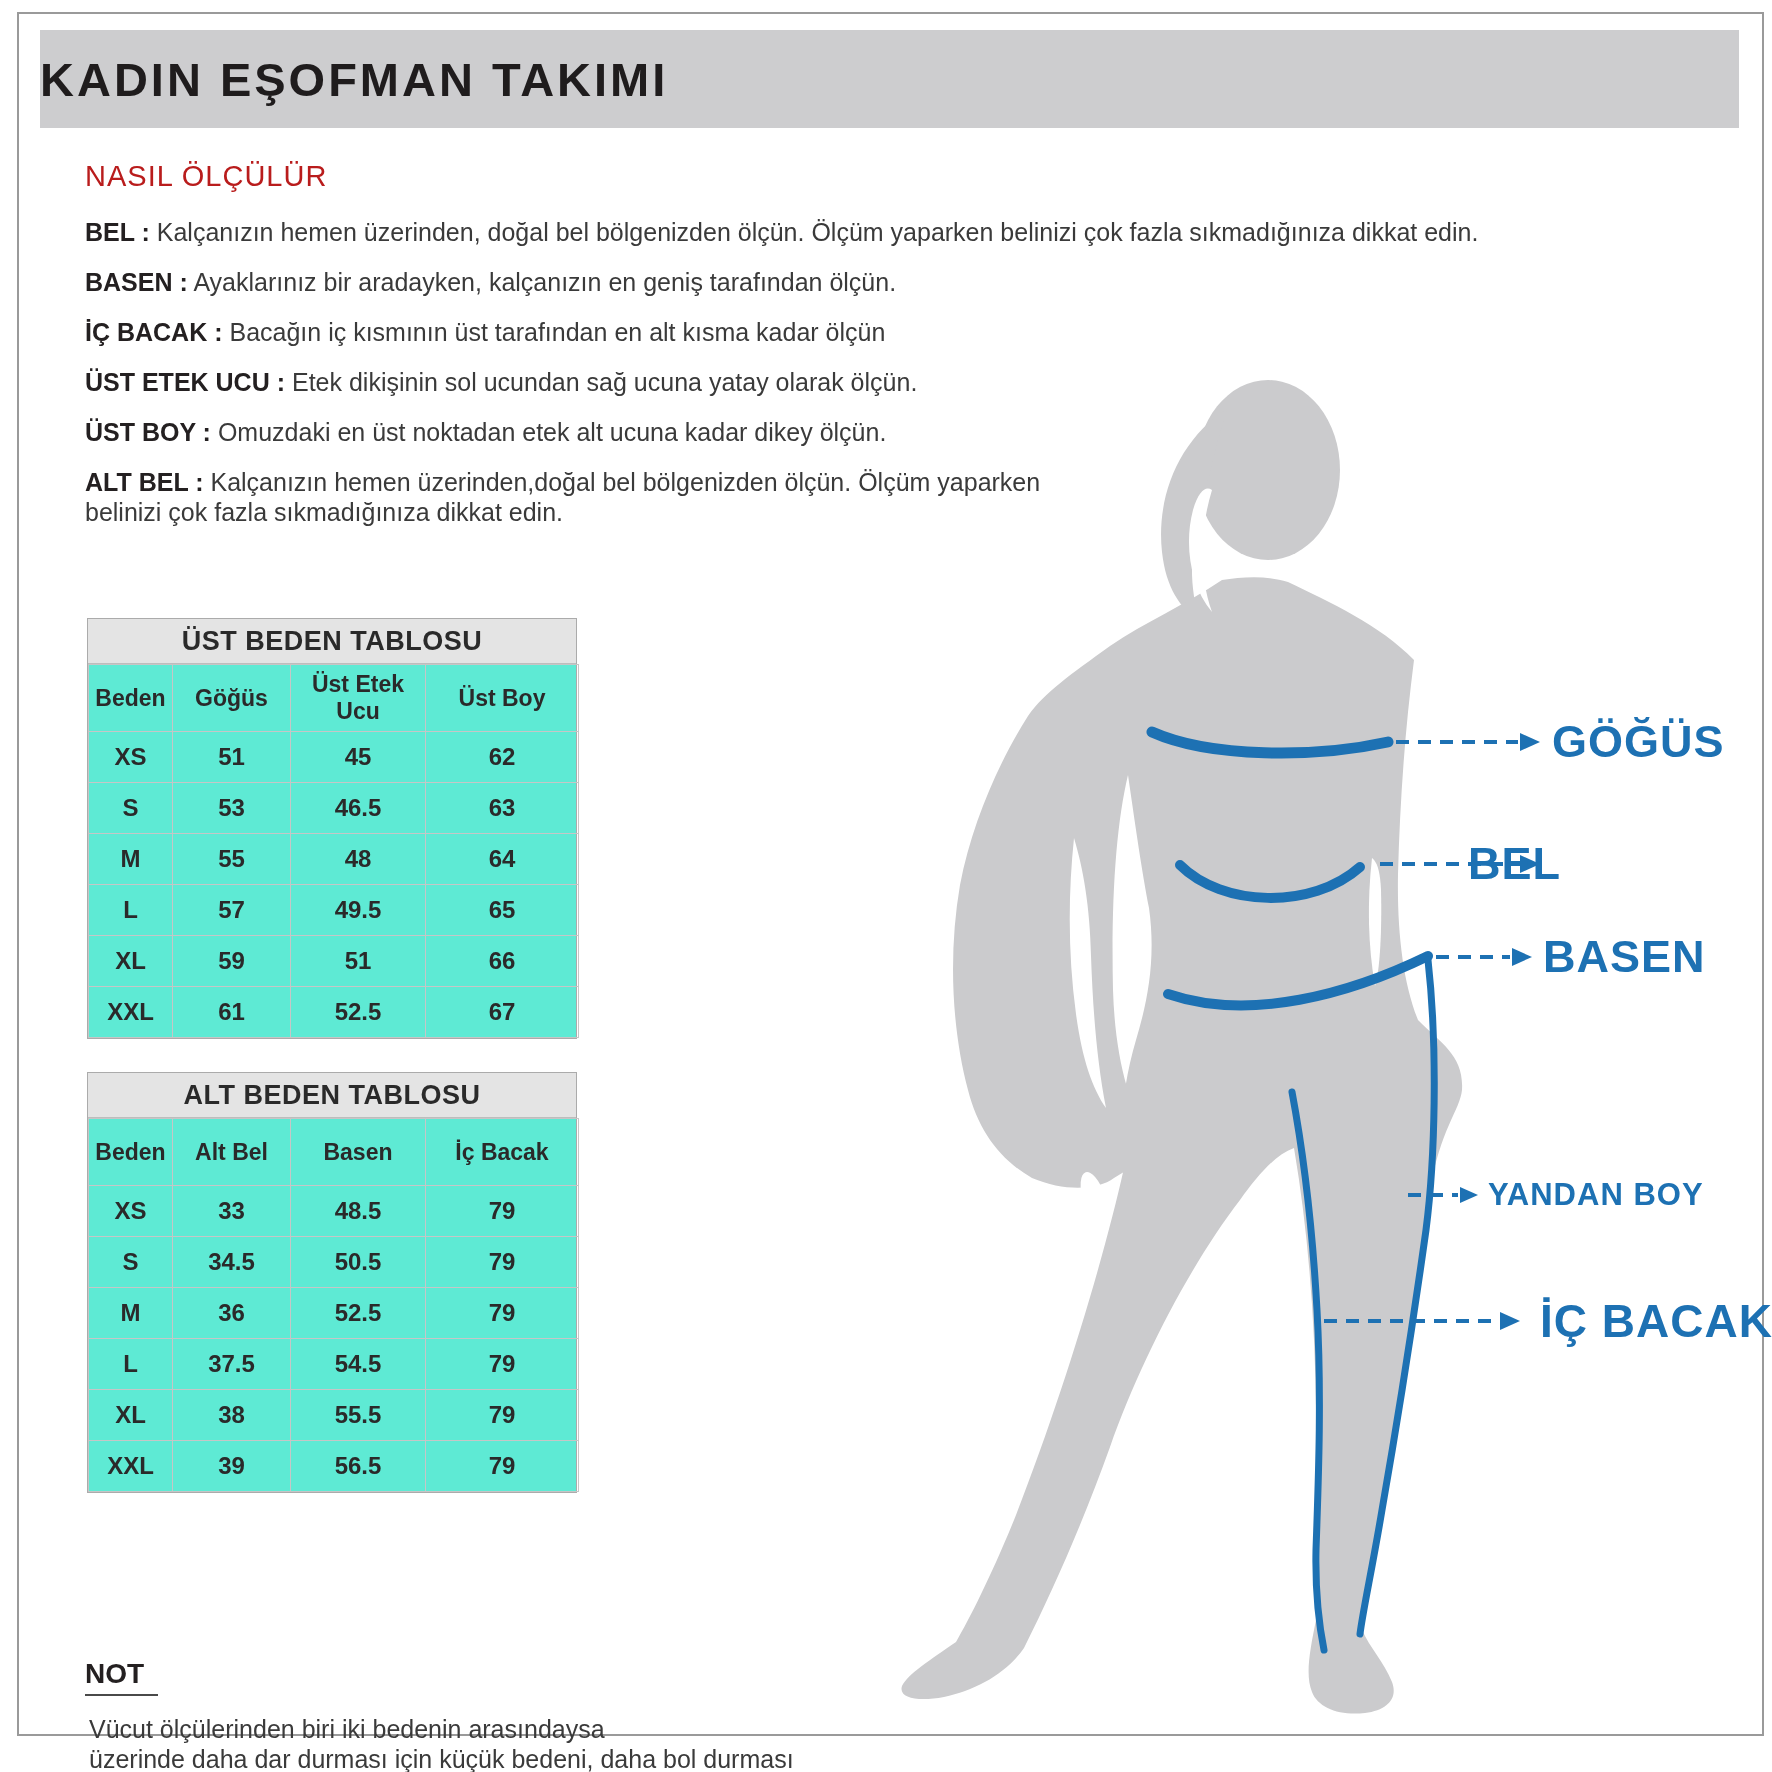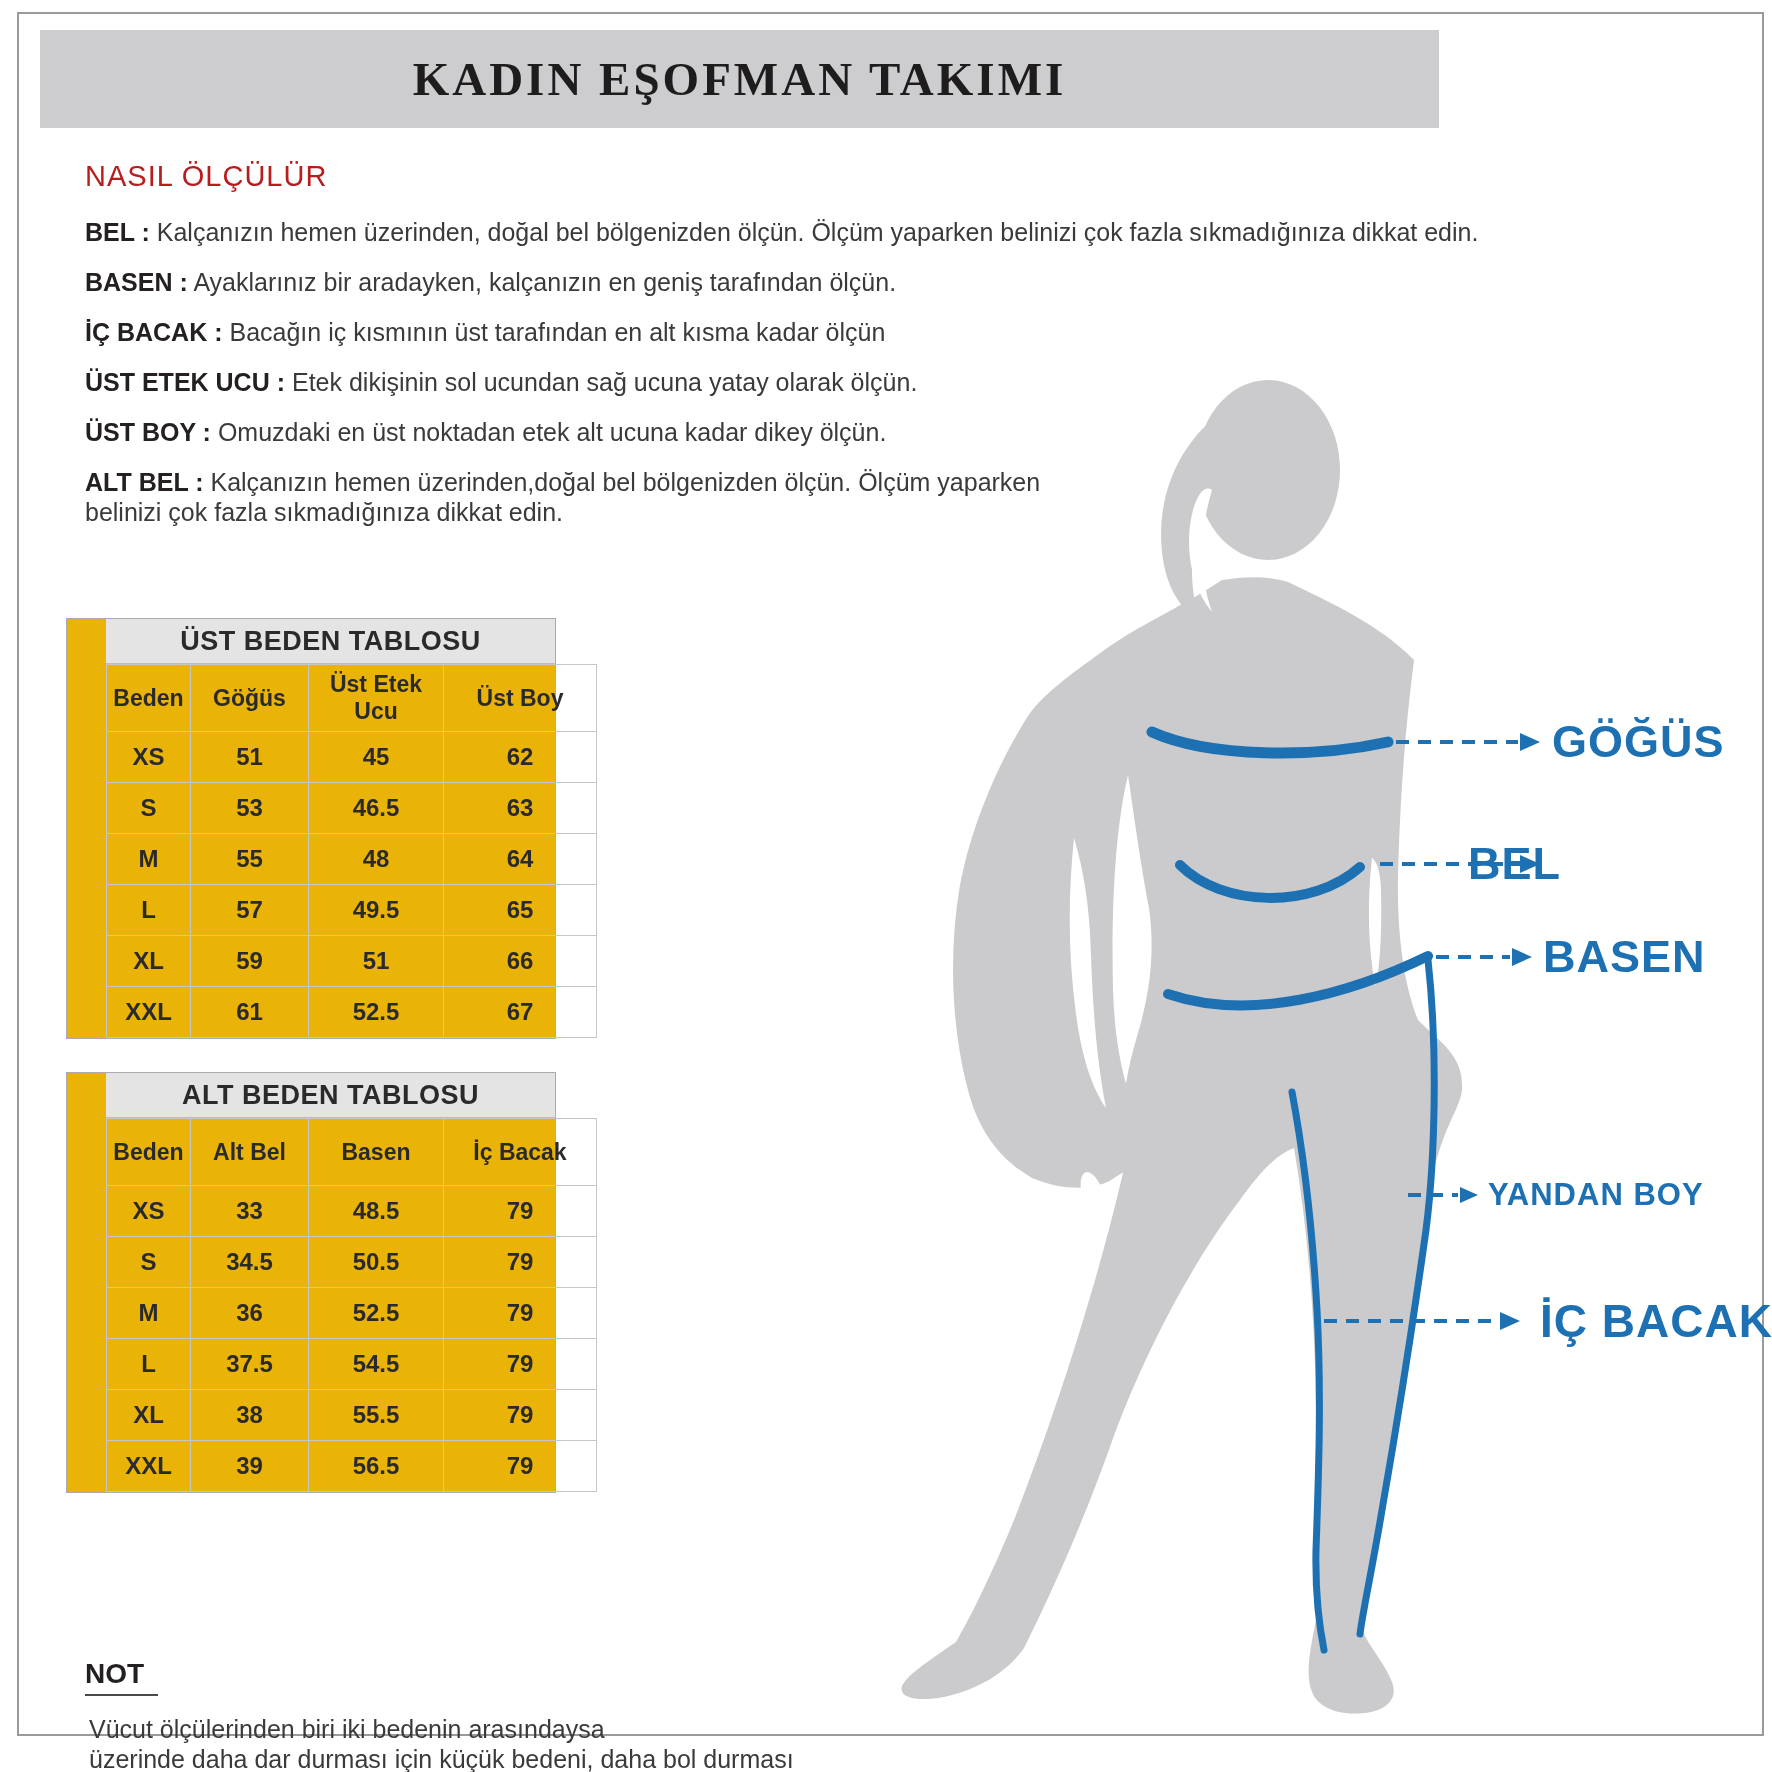--- a/index.html
+++ b/index.html
@@ -8,8 +8,8 @@
   
   .frame{position:absolute;left:17px;top:12px;width:1747px;height:1724px;border:2px solid #9a9a9a;box-sizing:border-box;}
   
-  .title-bar{position:absolute;left:40px;top:30px;width:1399px;height:98px;background:#cdcdcf;
-             display:flex;align-items:center;justify-content:center;font-family:Liberation Serif, serif;}
+  .title-bar{position:absolute;left:40px;top:30px;width:1699px;height:98px;background:#cdcdcf;
+             display:flex;align-items:center;justify-content:flex-start;}
   .title-bar h1{margin:0;font-size:47px;font-weight:bold;color:#1f1c1d;letter-spacing:3px;}
   
   .howto{position:absolute;left:85px;top:160px;width:1650px;}

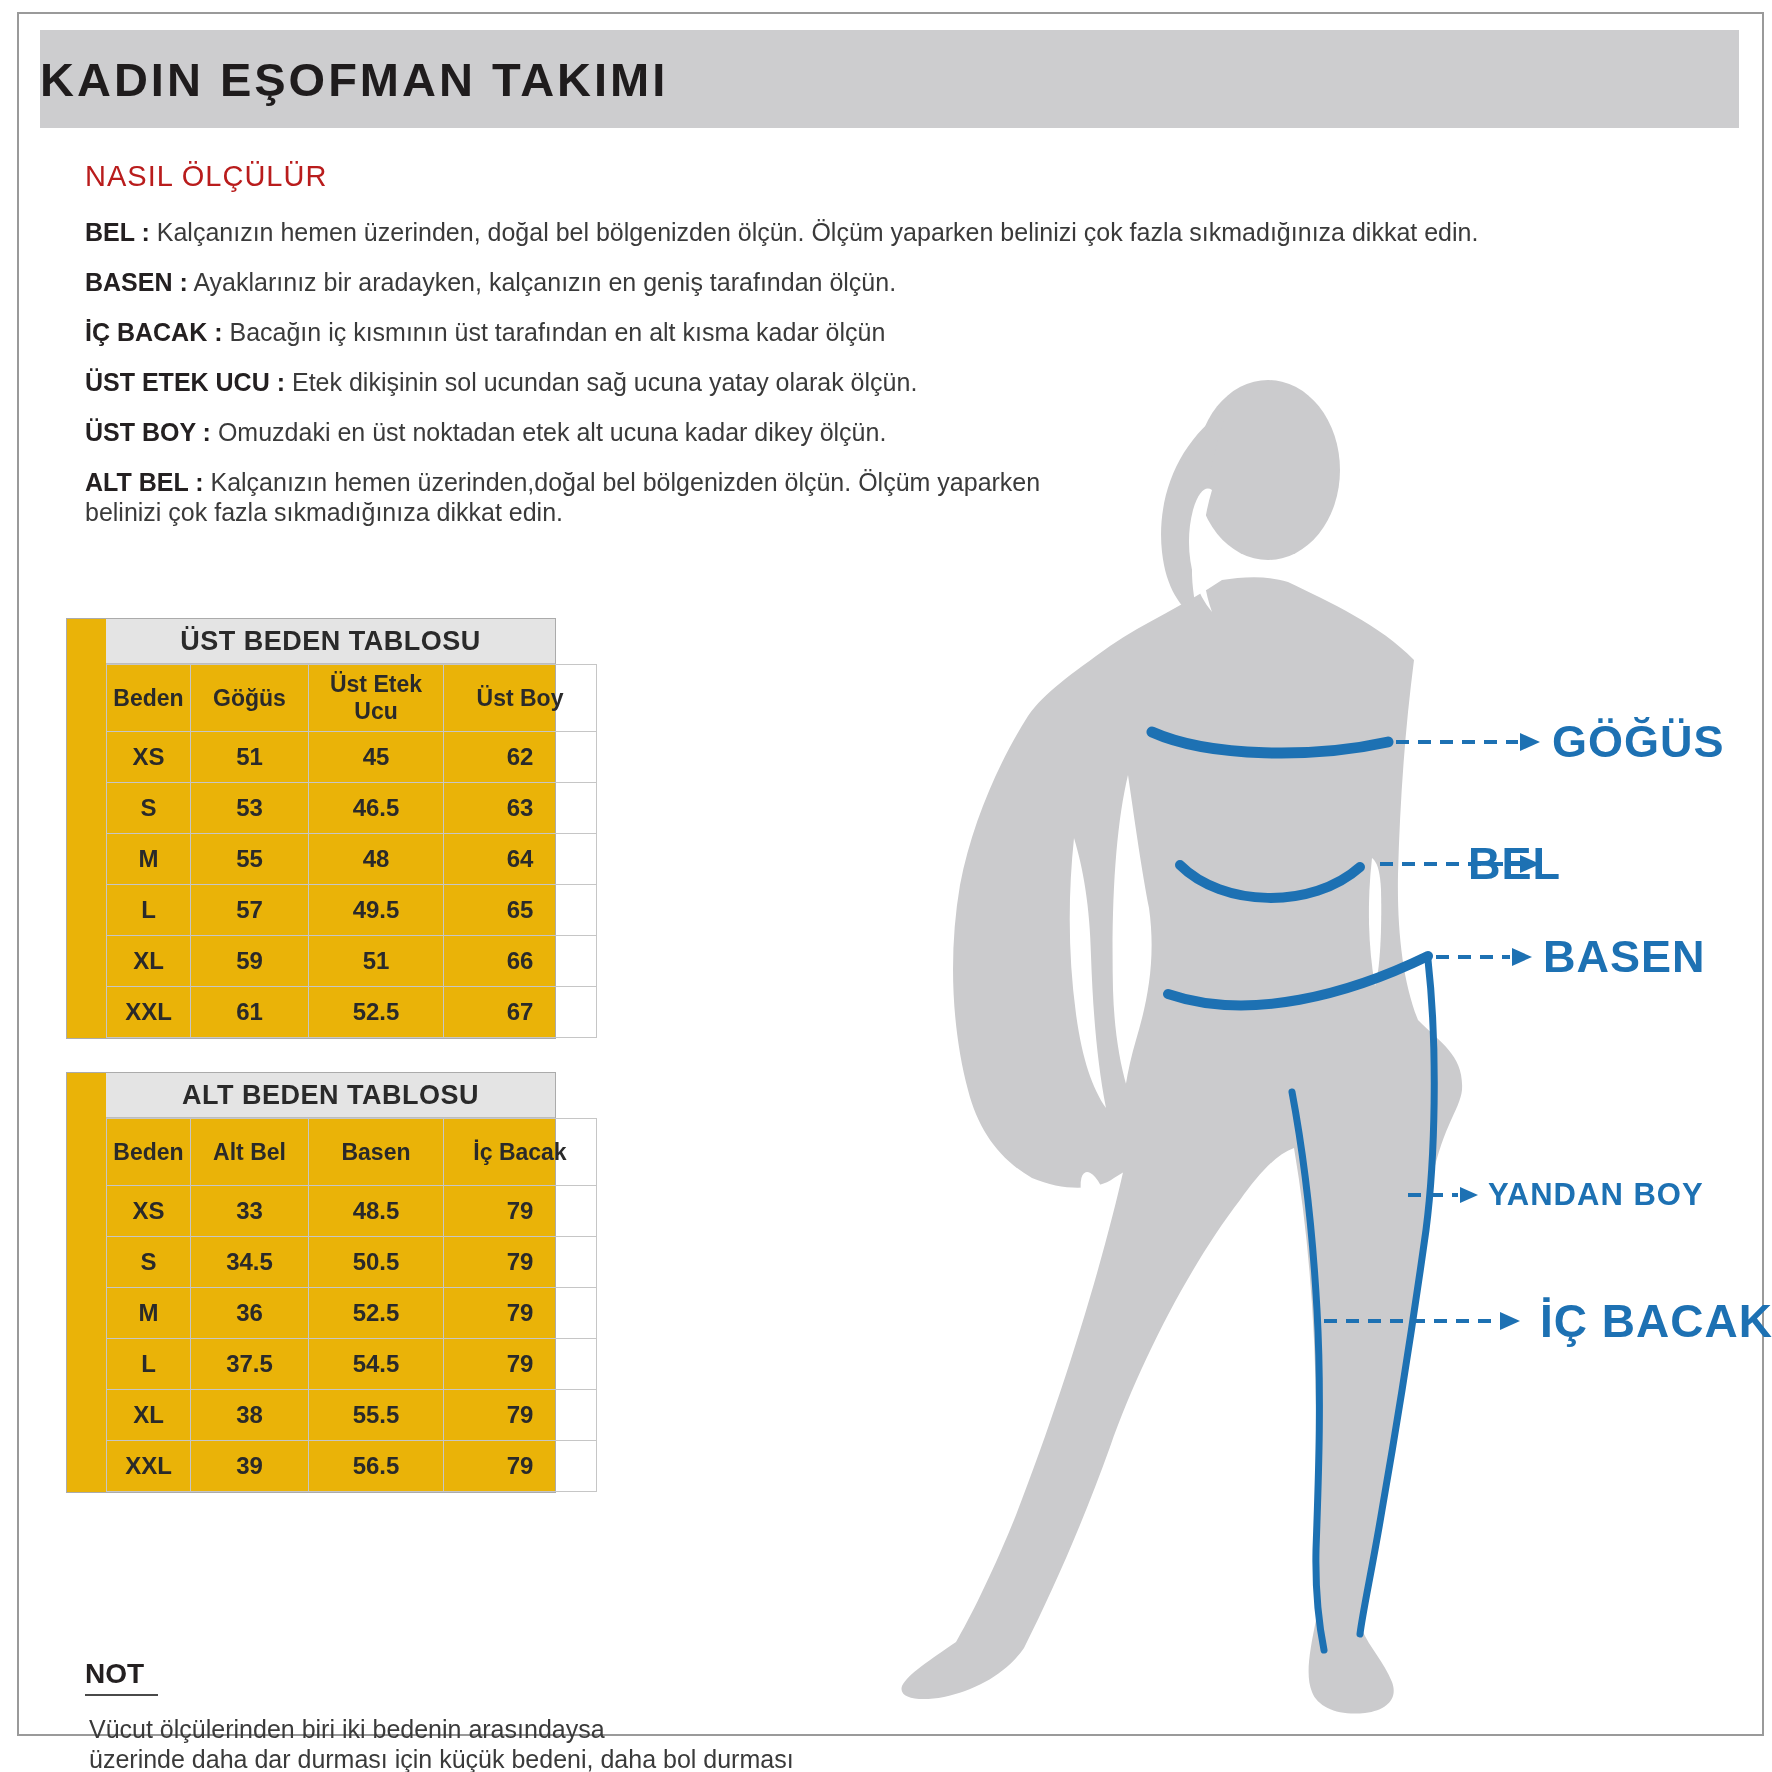--- a/index.html
+++ b/index.html
@@ -18,7 +18,7 @@
   .measure-item .m-label{font-weight:bold;color:#242021;}
   .measure-item.wrap{white-space:normal;max-width:1010px;}
   
-  .size-table{position:absolute;left:66px;width:490px;border:1px solid #ababab;box-sizing:border-box;background:#eab308;padding-left:39px;}
+  .size-table{position:absolute;left:87px;width:490px;border:1px solid #ababab;box-sizing:border-box;background:#5eead4;}
   .size-table .t-title{height:44px;line-height:44px;text-align:center;background:#e4e4e4;
                        font-size:27px;font-weight:bold;color:#2a2a2a;letter-spacing:0.5px;border-bottom:1px solid #bdbdbd;}
   .size-table table{border-collapse:collapse;table-layout:fixed;width:100%;}

